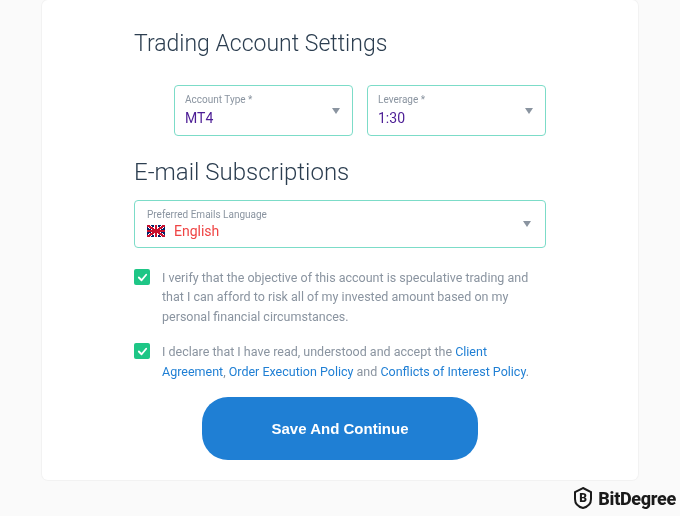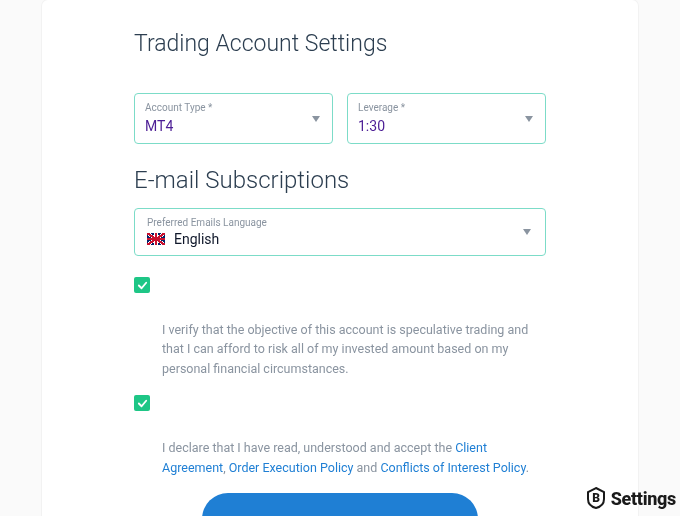--- a/index.html
+++ b/index.html
@@ -22,7 +22,7 @@
       font-size: 23px;
       font-weight: 300;
       color: #2c3e50;
-      margin-bottom: 36px;
+      margin-bottom: 28px;
     }
     h2 {
       font-size: 24px;

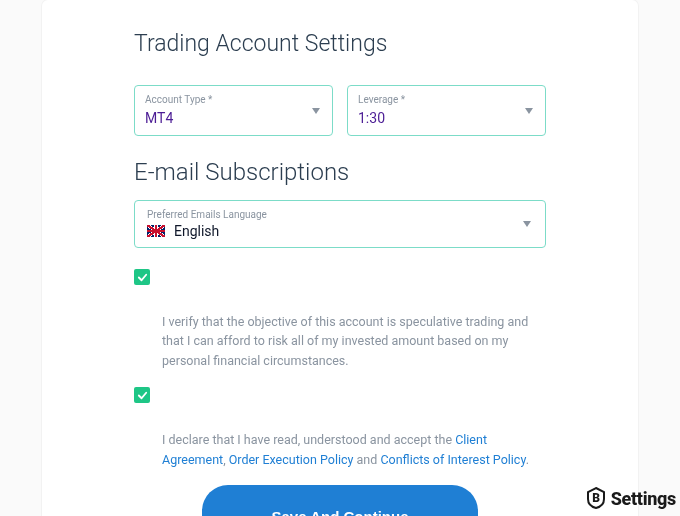--- a/index.html
+++ b/index.html
@@ -33,6 +33,7 @@
     .select-row {
       display: flex;
       gap: 14px;
+      margin-left: 40px;
     }
     .select-box {
       flex: 1;

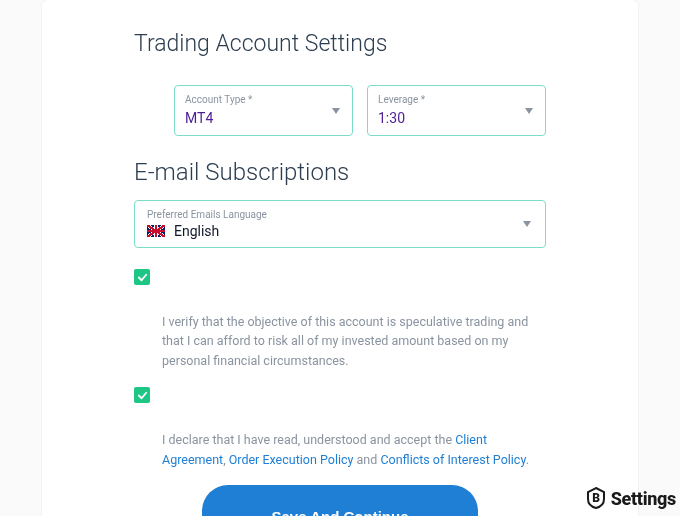--- a/index.html
+++ b/index.html
@@ -90,7 +90,7 @@
     .lang-select .value-row { display: flex; align-items: center; gap: 9px; }
     .lang-select .value {
       font-size: 14px;
-      color: #0f172a;
+      color: #ef4444;
     }
     .lang-select .chevron {
       position: absolute;

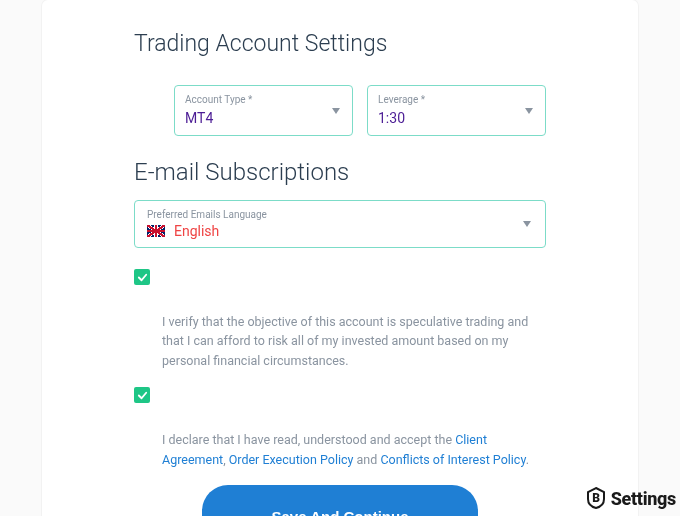--- a/index.html
+++ b/index.html
@@ -148,7 +148,6 @@
       font-size: 12.5px;
       color: #8a94a0;
       line-height: 1.55;
-      margin-top: 44px;
     }
     .checkbox-text .link {
       color: #1f7fd4;

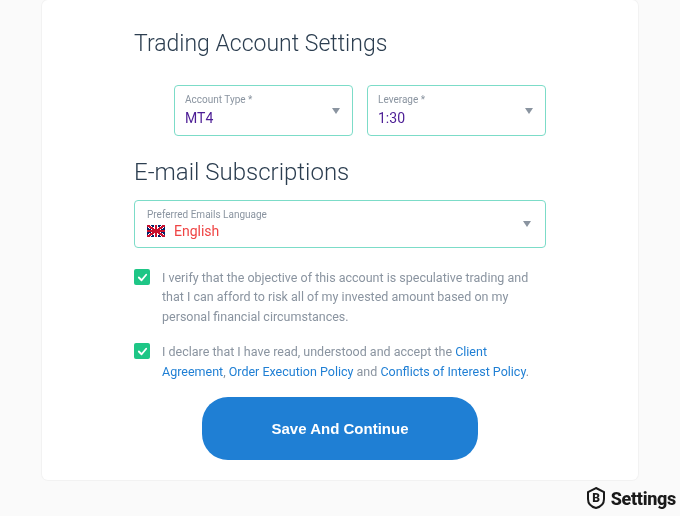--- a/index.html
+++ b/index.html
@@ -239,7 +239,7 @@
     <path d="M12 2 L20 6 V13 C20 18 16 21 12 22 C8 21 4 18 4 13 V6 Z" fill="none" stroke="#1a1a1a" stroke-width="2"></path>
     <text x="12" y="16" text-anchor="middle" font-size="12" font-weight="900" fill="#1a1a1a">B</text>
   </svg>
-  <span>Settings</span>
+  <span>BitDegree</span>
 </div>
 
 </body></html>

